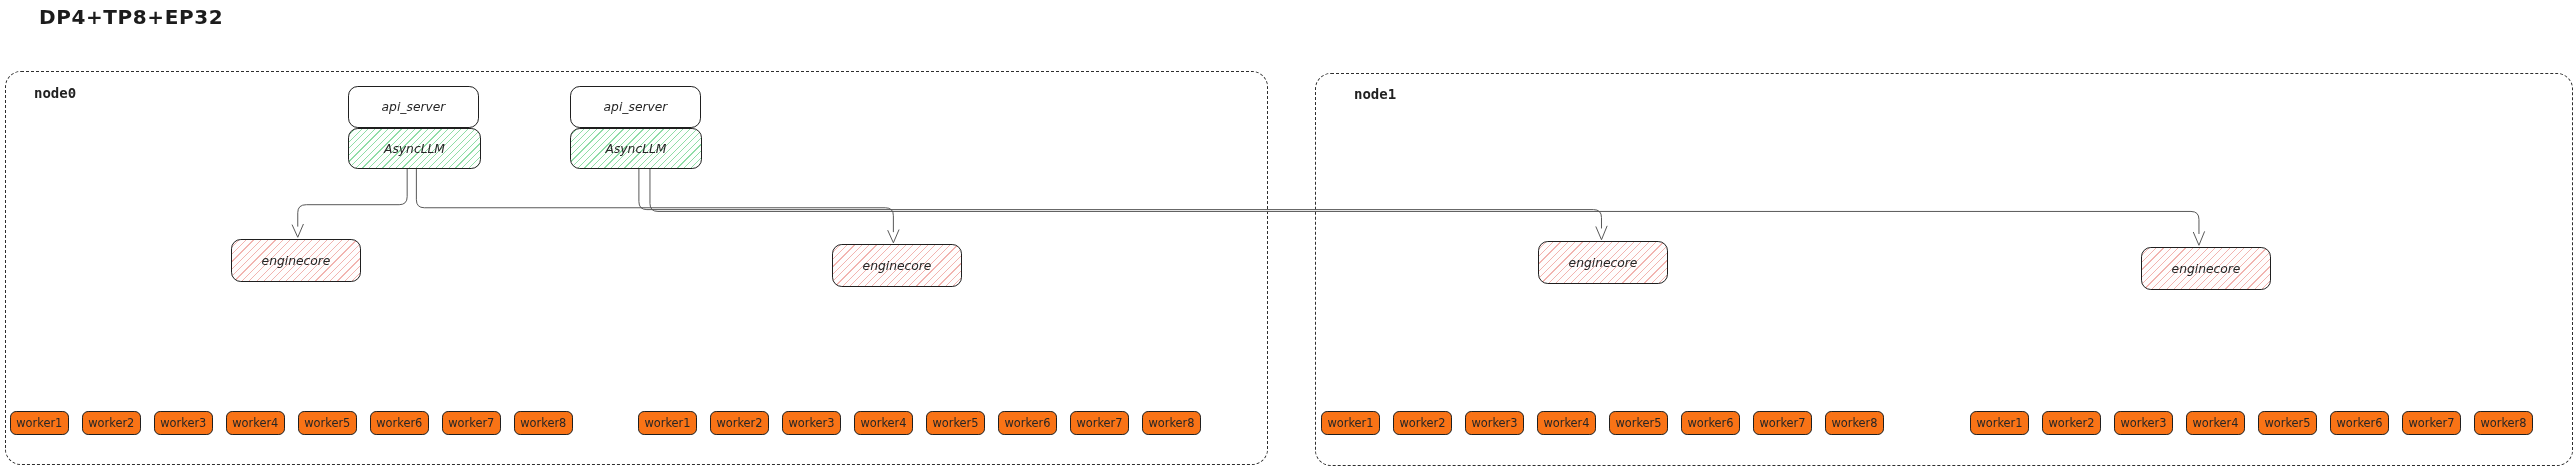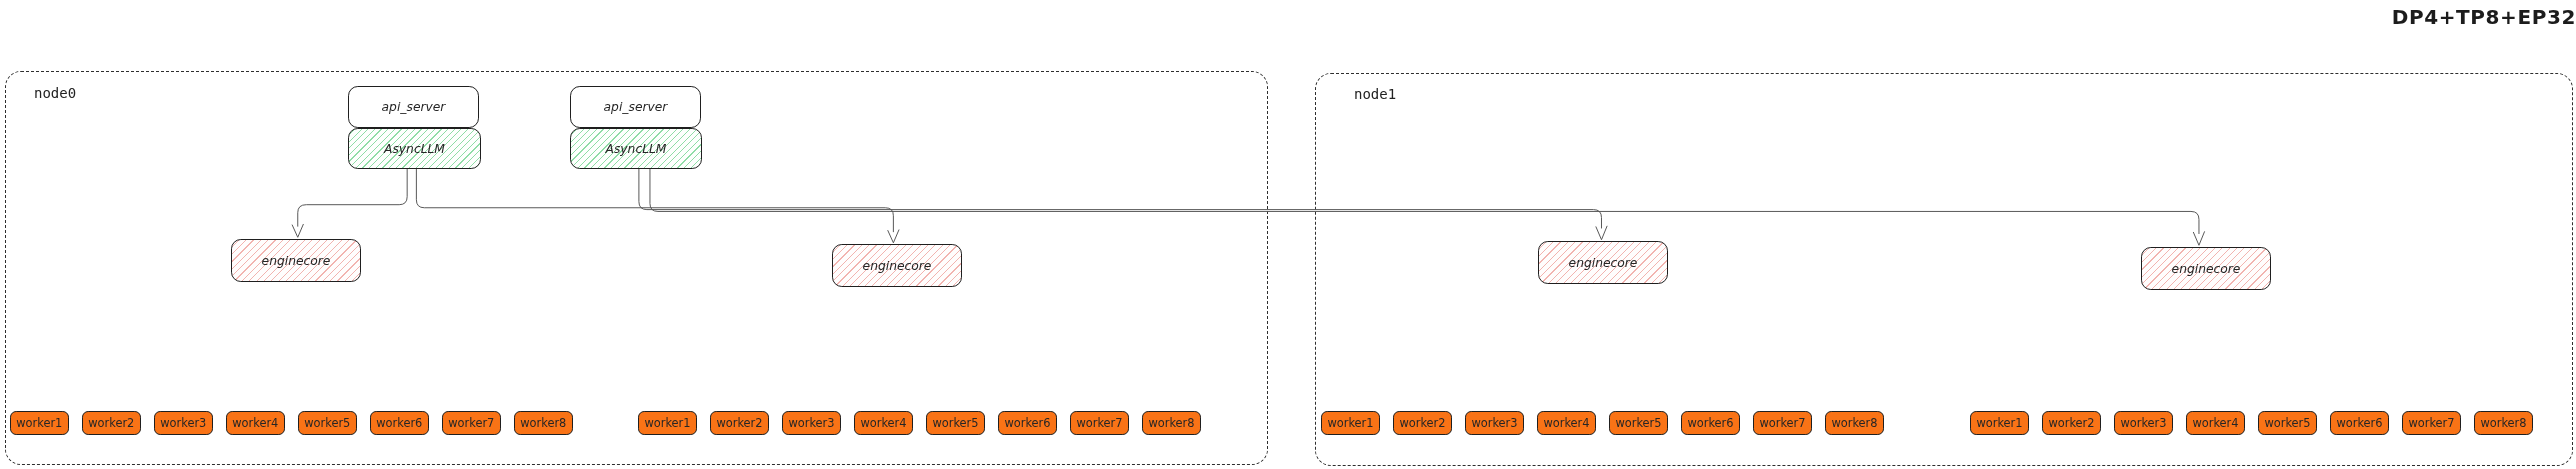--- a/index.html
+++ b/index.html
@@ -12,10 +12,11 @@
     overflow:hidden;
   }
   .title{
-    position:absolute;left:0;right:0;top:4.9px;
-    text-align:right;
+    position:absolute;left:0;right:8px;top:4.9px;
+    text-align:left;
     font-size:20px;font-weight:600;letter-spacing:0.6px;
     color:#1c1c1c;
+    padding-left:39px;
   }
   .node{
     position:absolute;

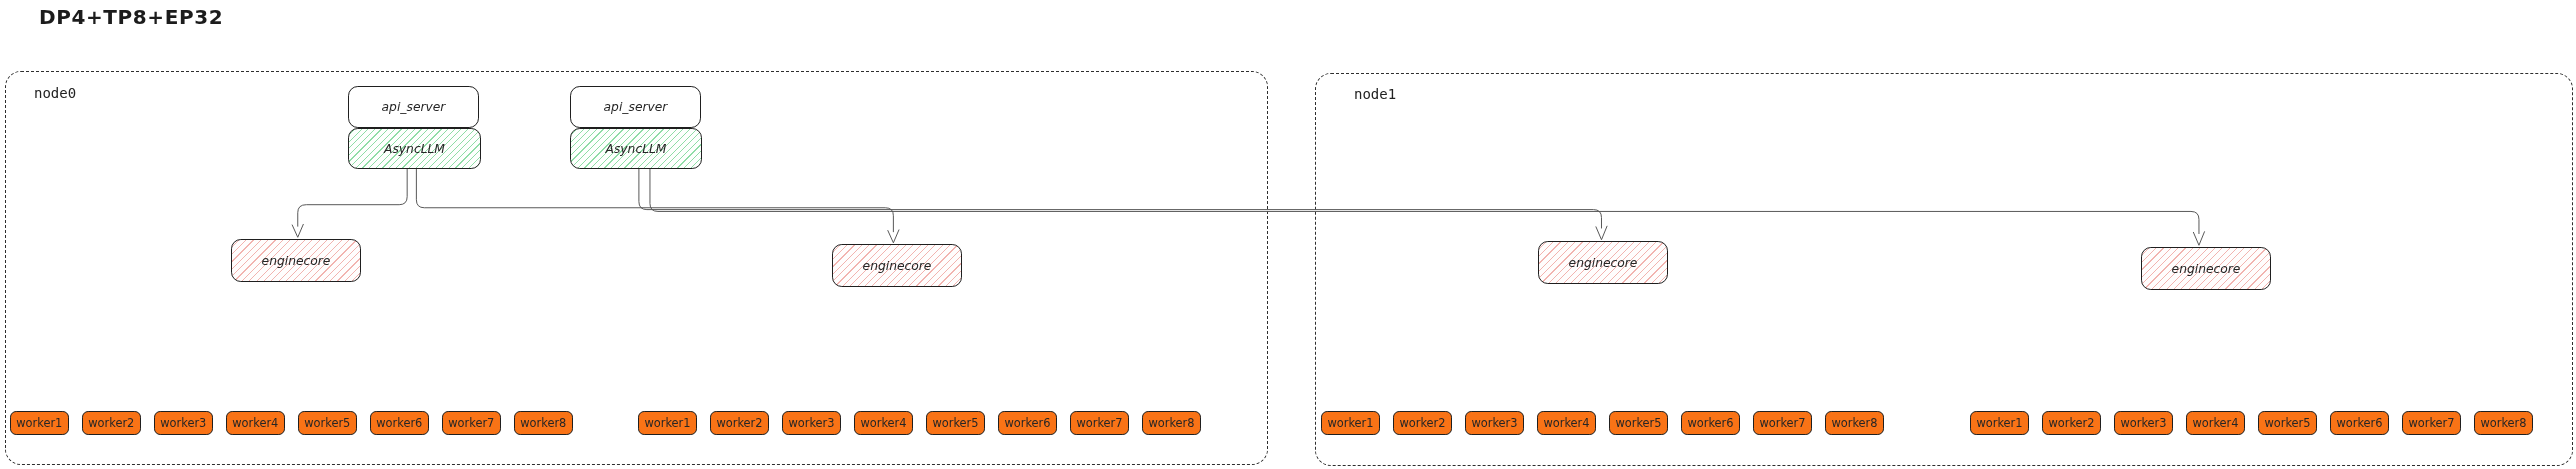--- a/index.html
+++ b/index.html
@@ -27,7 +27,7 @@
   .node-label{
     position:absolute;
     font-family:"DejaVu Sans Mono","Liberation Mono",monospace;
-    font-weight:normal;font-size:14px;color:#222;
+    font-weight:bold;font-size:14px;color:#222;
   }
   .box{
     position:absolute;

